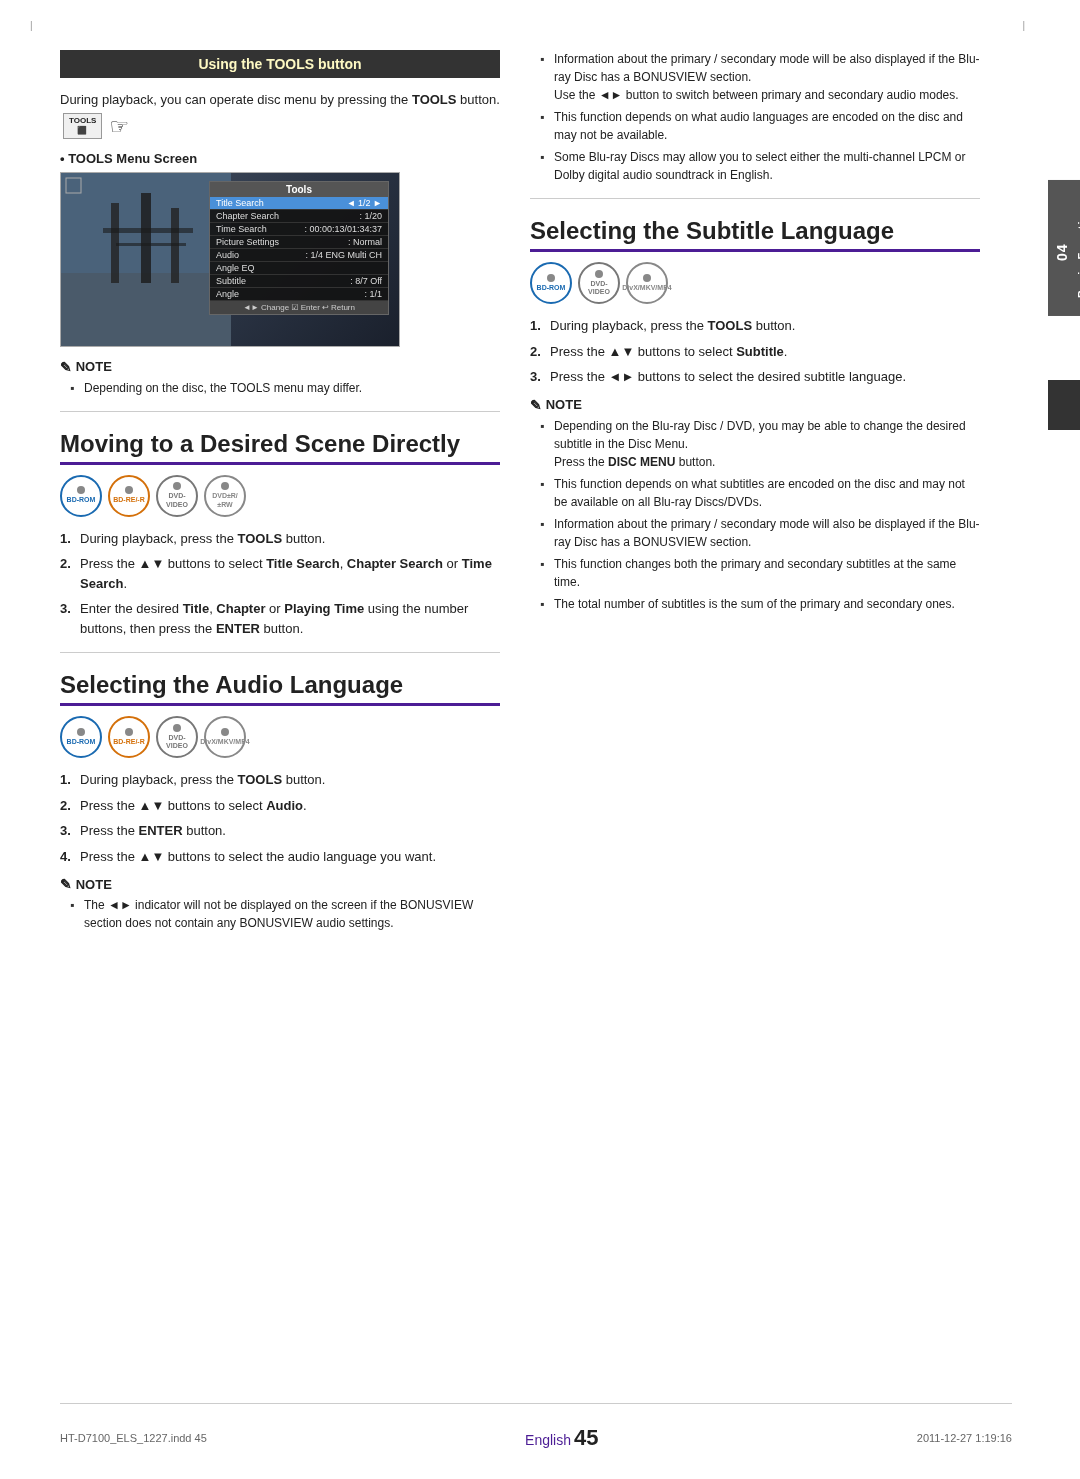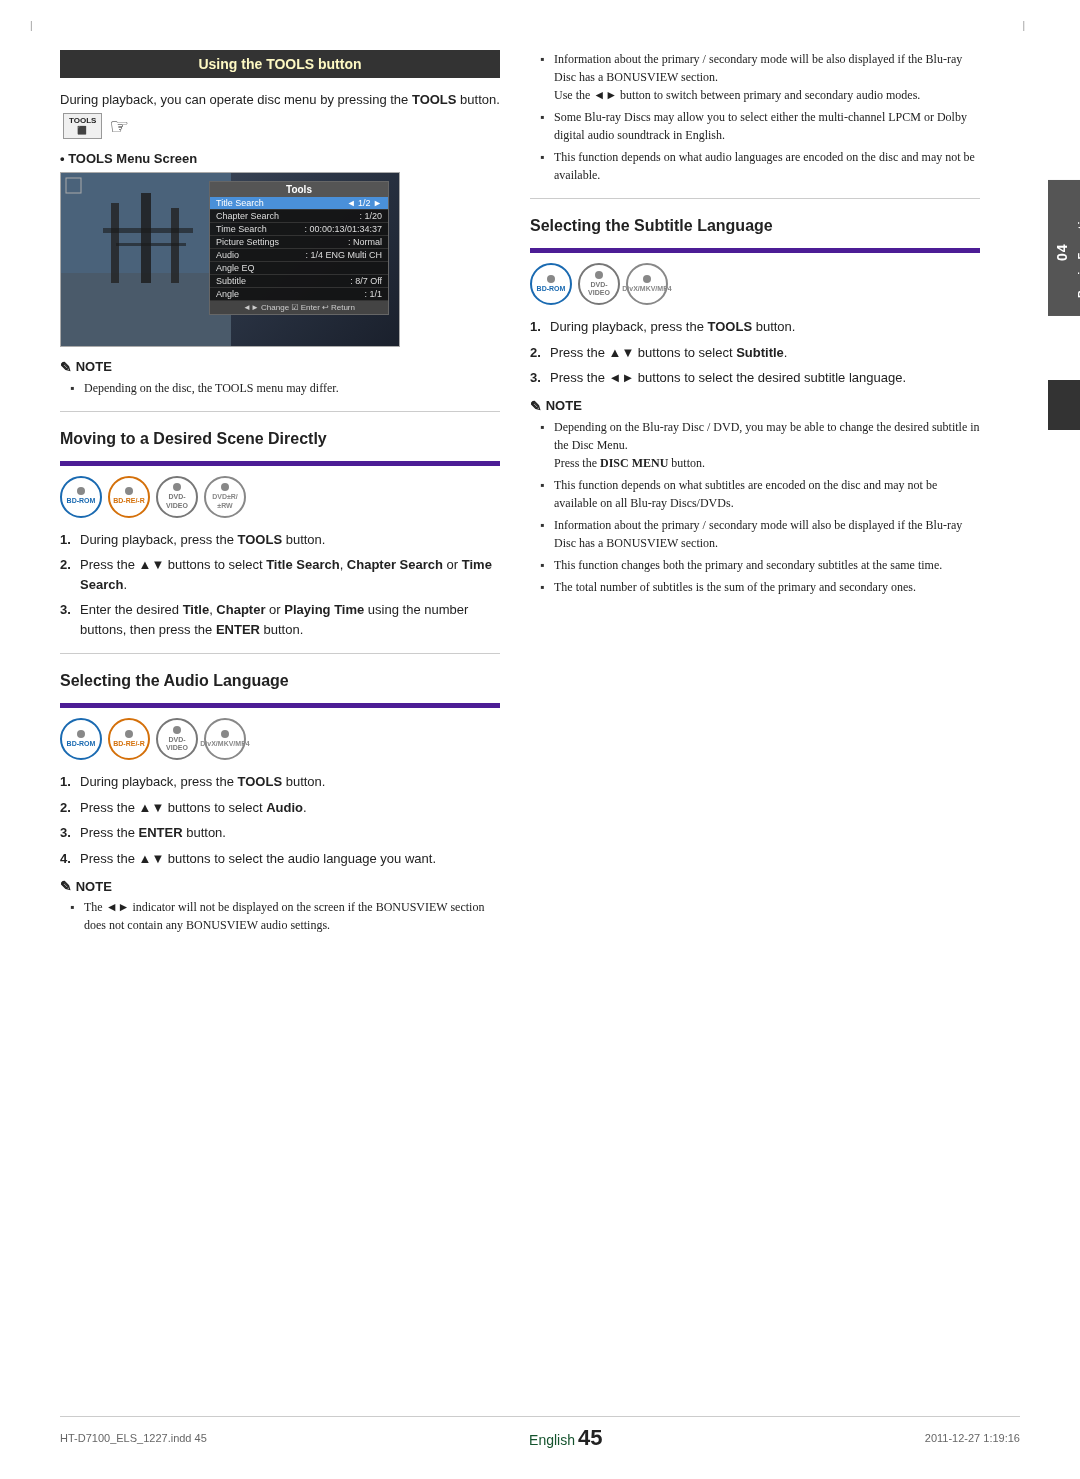--- a/index.html
+++ b/index.html
@@ -174,7 +174,6 @@
       line-height: 1.5;
       position: relative;
       margin-bottom: 4px;
-      font-family: Liberation Serif, serif;
     }
     .note-item::before {
       content: '▪';

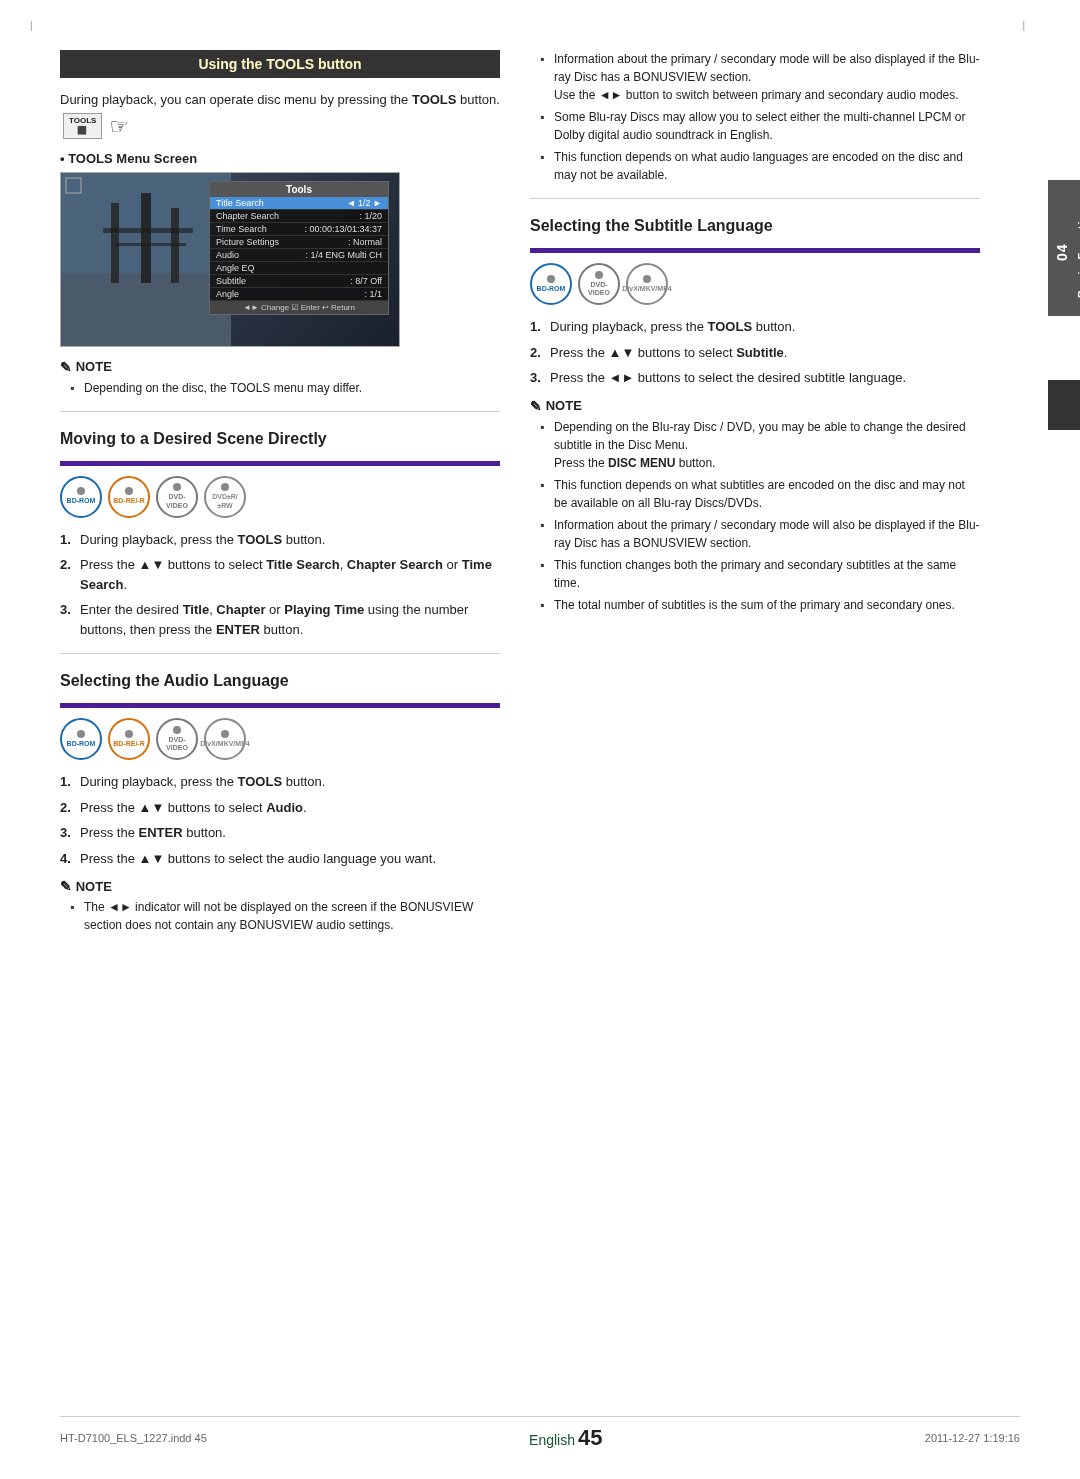--- a/index.html
+++ b/index.html
@@ -502,10 +502,10 @@
           Use the ◄► button to switch between primary and secondary audio modes.
         </div>
         <div class="note-item">
+          This function depends on what audio languages are encoded on the disc and may not be available.
+        </div>
+        <div class="note-item">
           Some Blu-ray Discs may allow you to select either the multi-channel LPCM or Dolby digital audio soundtrack in English.
-        </div>
-        <div class="note-item">
-          This function depends on what audio languages are encoded on the disc and may not be available.
         </div>
       </div>
 

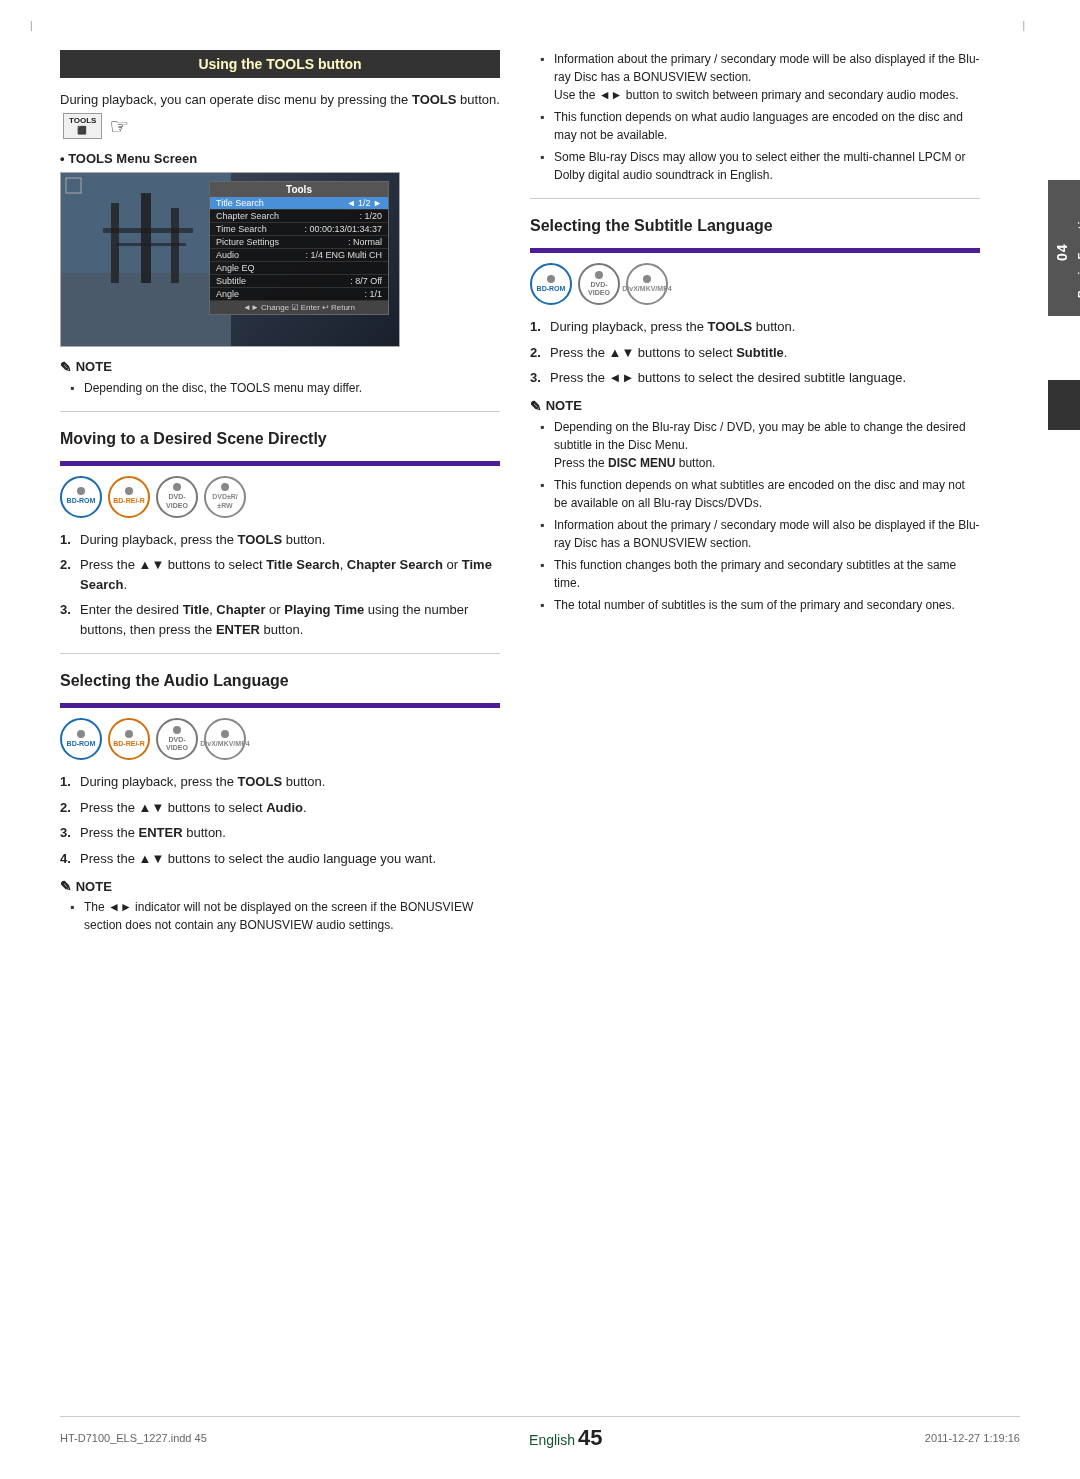--- a/index.html
+++ b/index.html
@@ -83,10 +83,10 @@
     }
 
     .section-title {
-      font-size: 16px;
-      font-weight: bold;
-      border-bottom: 5px solid #4c1d95;
-      padding-bottom: 13px;
+      font-size: 24px;
+      font-weight: bold;
+      border-bottom: 3px solid #4c1d95;
+      padding-bottom: 4px;
       margin-bottom: 10px;
       margin-top: 18px;
     }

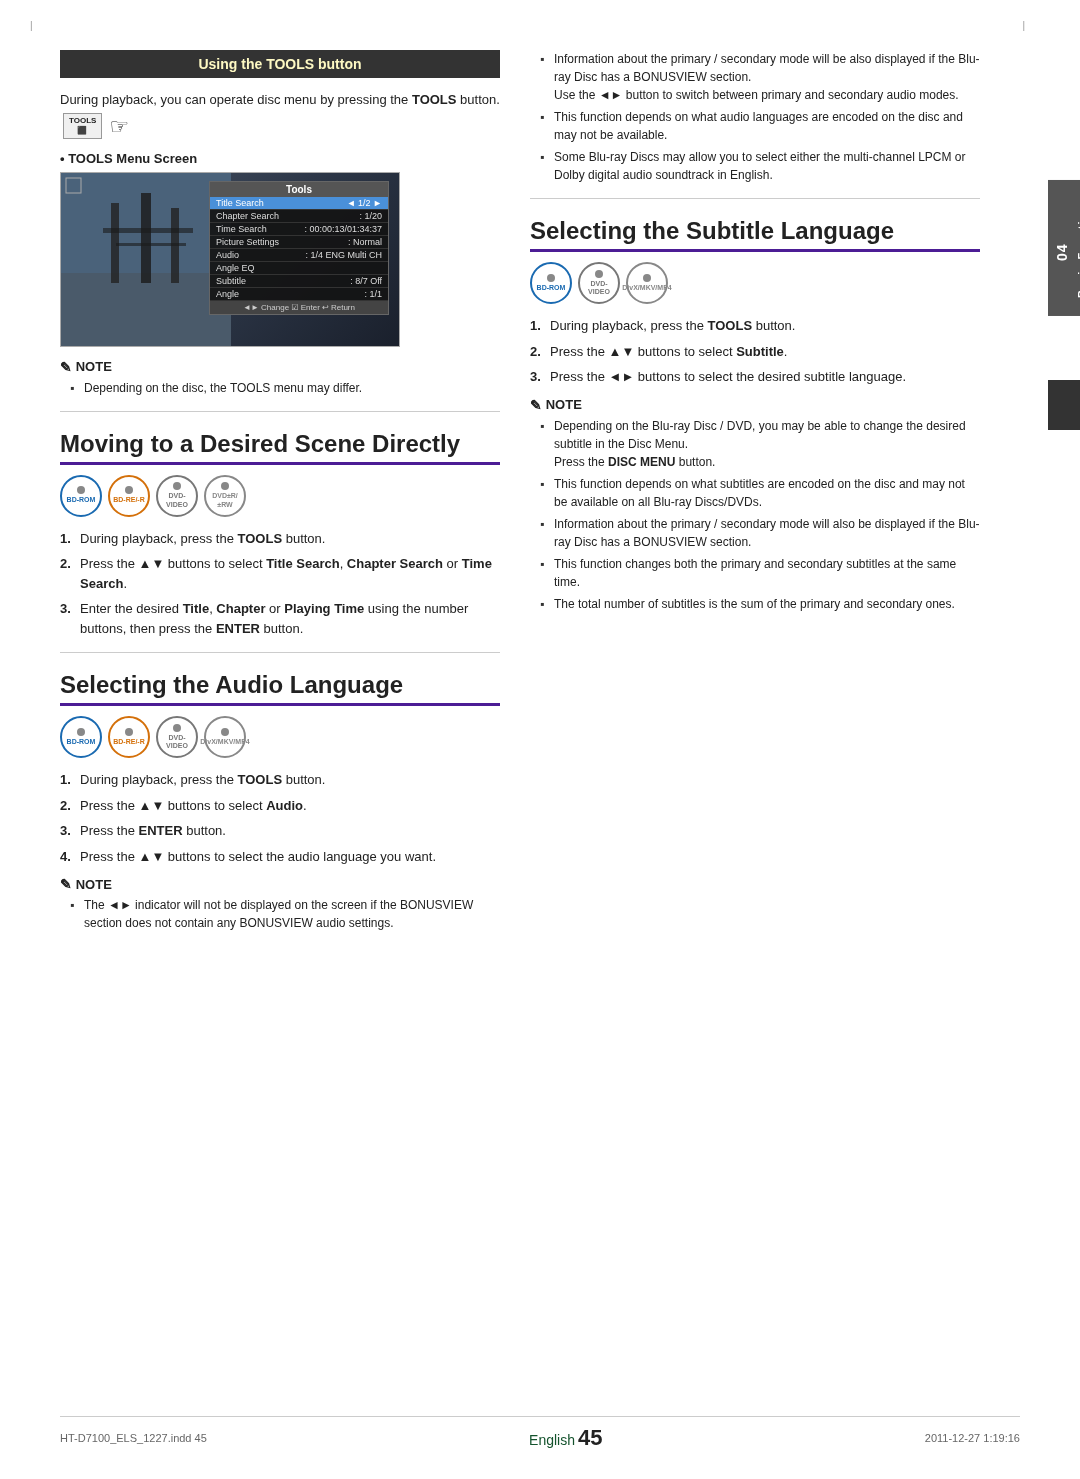--- a/index.html
+++ b/index.html
@@ -239,14 +239,14 @@
       position: absolute;
       bottom: 28px;
       left: 60px;
-      right: 60px;
+      right: 68px;
       display: flex;
       justify-content: space-between;
       align-items: center;
       font-size: 11px;
       color: #666;
       border-top: 1px solid #ccc;
-      padding-top: 8px;
+      padding-top: 21px;
     }
     .page-number {
       font-size: 22px;

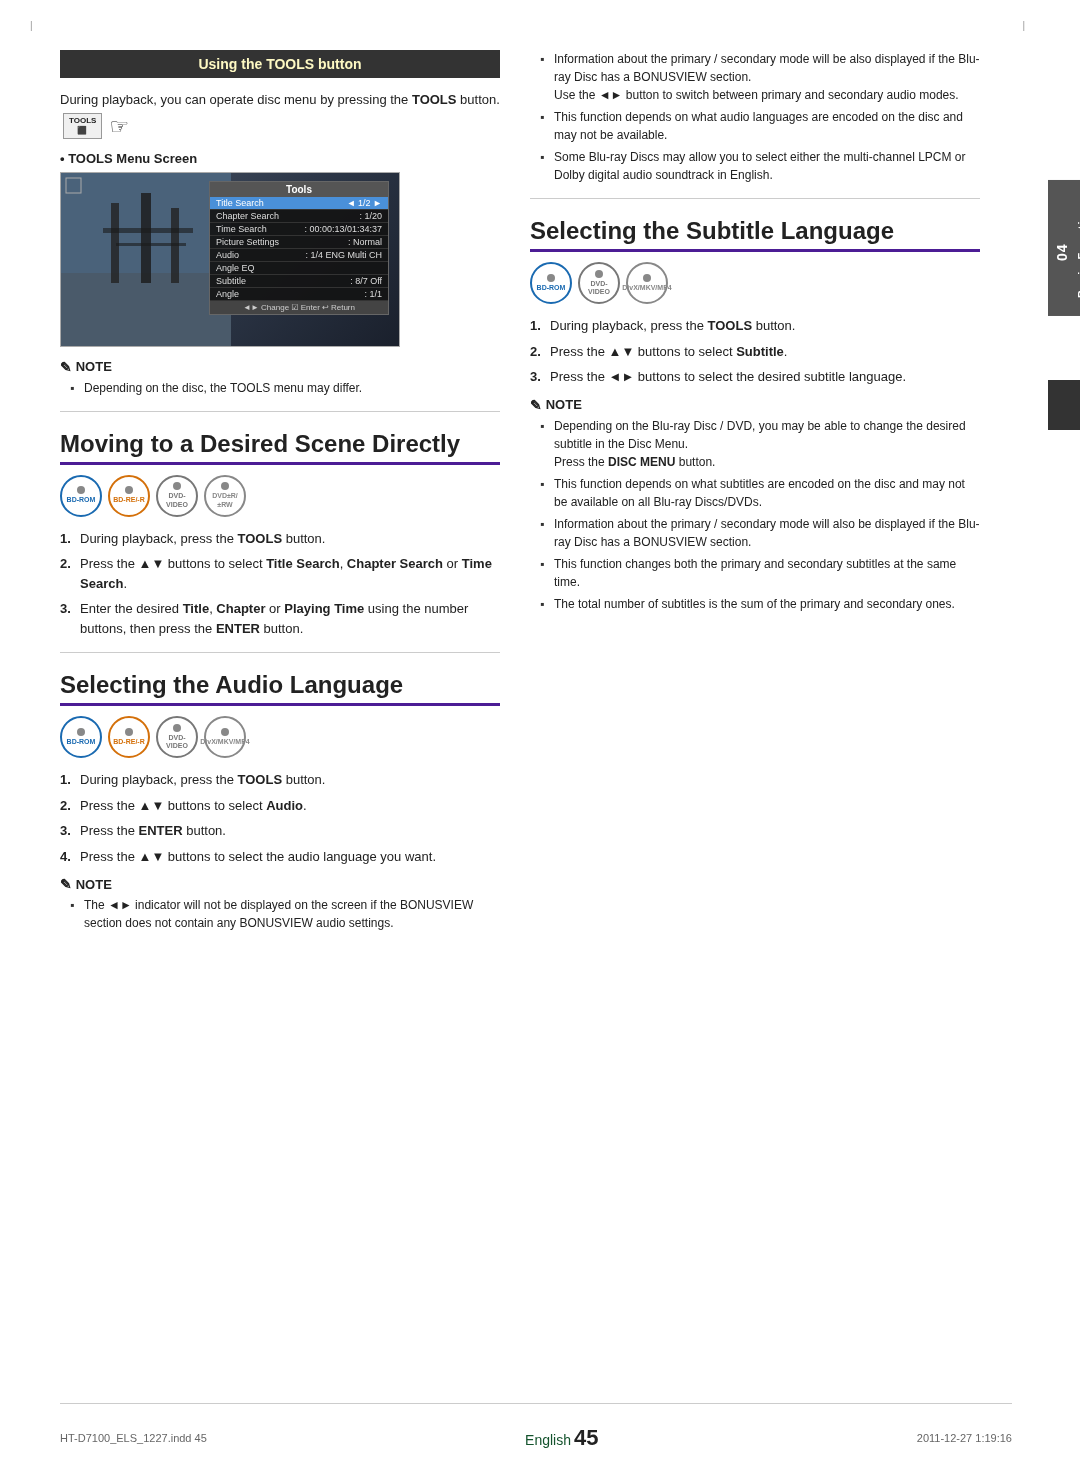--- a/index.html
+++ b/index.html
@@ -255,7 +255,7 @@
     }
     .english-label {
       font-size: 14px;
-      color: #14532d;
+      color: #4c1d95;
     }
 
     

